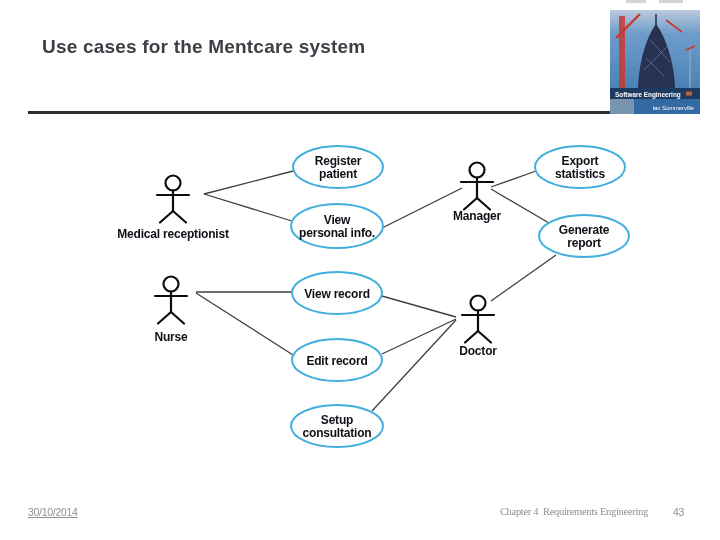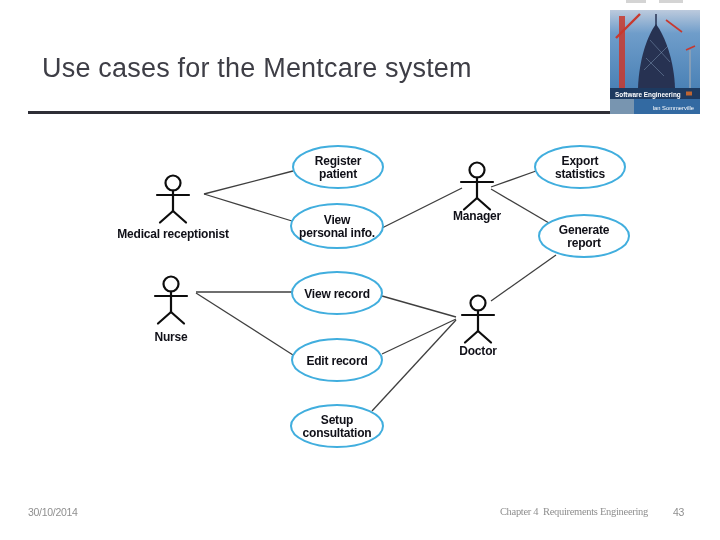--- a/index.html
+++ b/index.html
@@ -9,7 +9,7 @@
   }
   .slide{position:absolute;inset:0;}
   .slide-title{
-    position:absolute;left:42px;top:53px;font-size:27px;font-weight:normal;
+    position:absolute;left:42px;top:36px;font-size:19px;font-weight:bold;
     letter-spacing:.2px;color:var(--title-text,#3e3e46);
   }
   .title-rule{

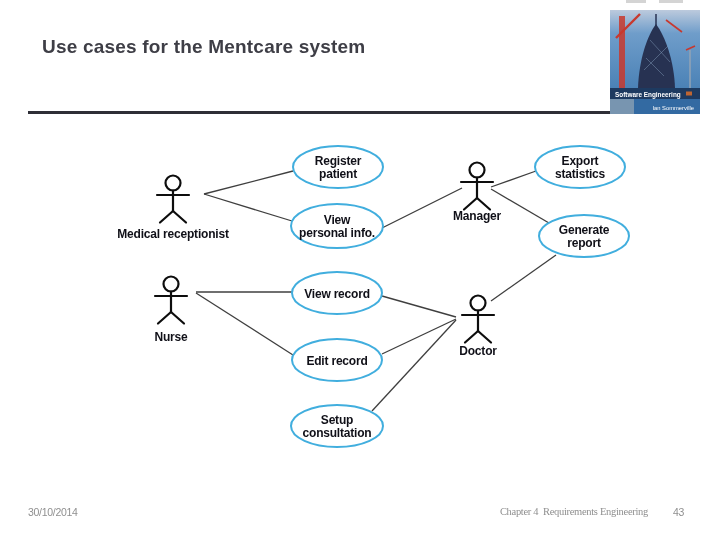--- a/index.html
+++ b/index.html
@@ -27,7 +27,7 @@
   }
   .footer{position:absolute;left:0;top:503px;width:720px;height:20px;
     font-size:10.5px;letter-spacing:-.3px;color:var(--footer-text,#8f8f8f);}
-  .footer-date{position:absolute;left:28px;top:3px;}
+  .footer-date{position:absolute;left:28px;top:3px;text-decoration:underline;}
   .footer-center{position:absolute;left:0;top:3px;width:648px;text-align:right;white-space:pre;font-family:Liberation Serif, serif;}
   .footer-page{position:absolute;right:36px;top:3px;}
   .cover-text{font-family:"Liberation Sans",sans-serif;fill:#ffffff;}

